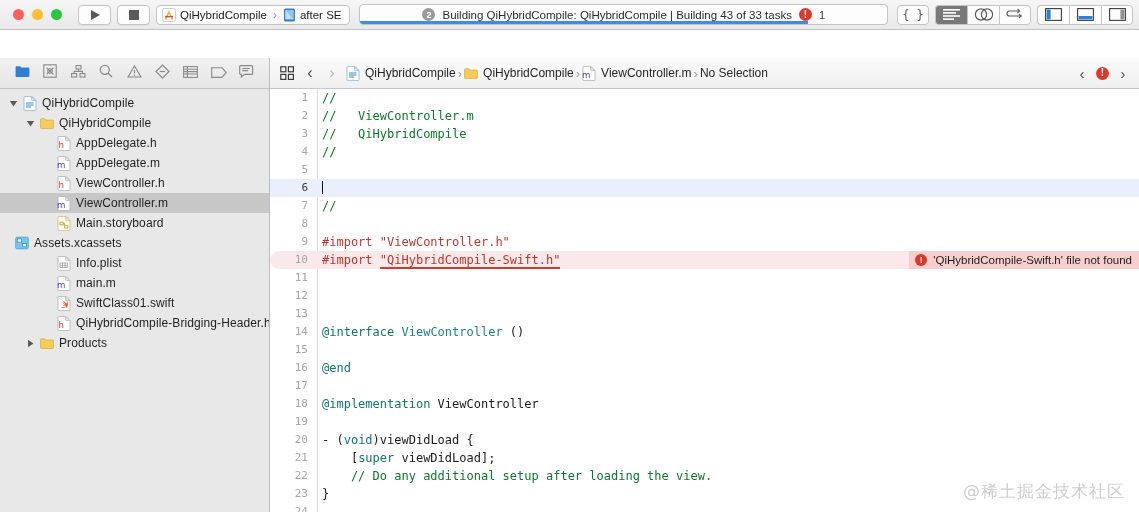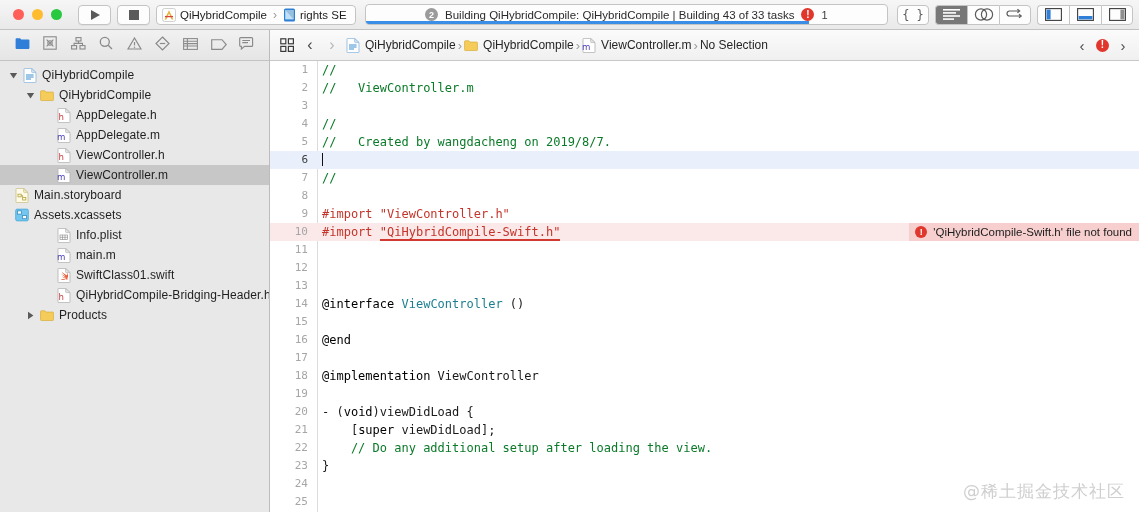--- a/index.html
+++ b/index.html
@@ -10,7 +10,7 @@
     background: #ffffff;
     -webkit-font-smoothing: antialiased;
   }
-  .app { position: relative; width: 1139px; height: 512px; display: flex; flex-direction: column; }
+  .app { position: relative; width: 1139px; height: 512px; display: flex; flex-direction: column; gap: 28px; }
 
   
   .toolbar {

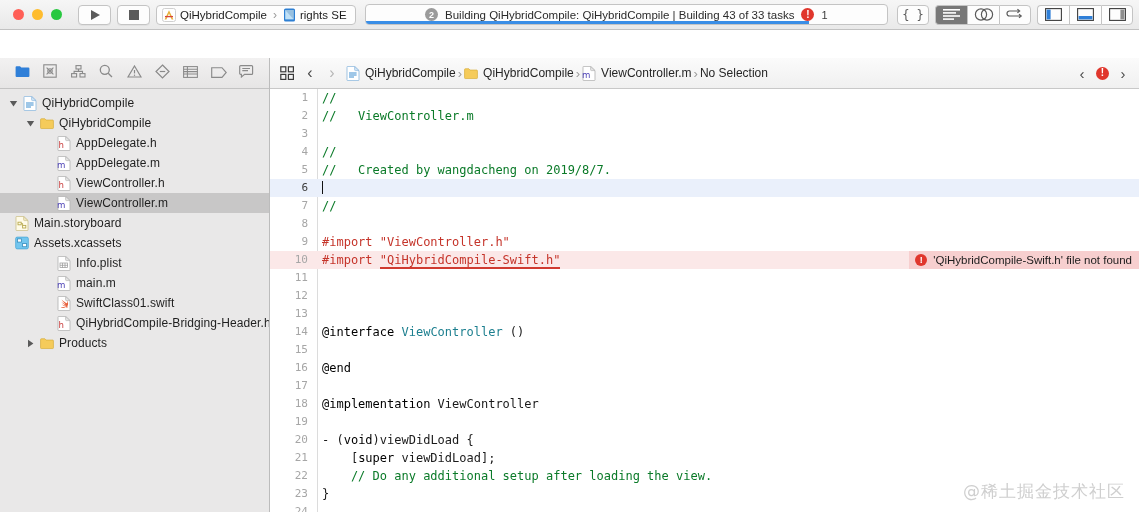--- a/index.html
+++ b/index.html
@@ -209,7 +209,7 @@
           <path d="M2.2 2 L10.8 2 L10.8 11.4 Z" fill="#1e5e9e" opacity=".25"></path>
         </svg>
       </span>
-      <span>rights SE</span>
+      <span>after SE</span>
     </div>
 
     <div class="status">

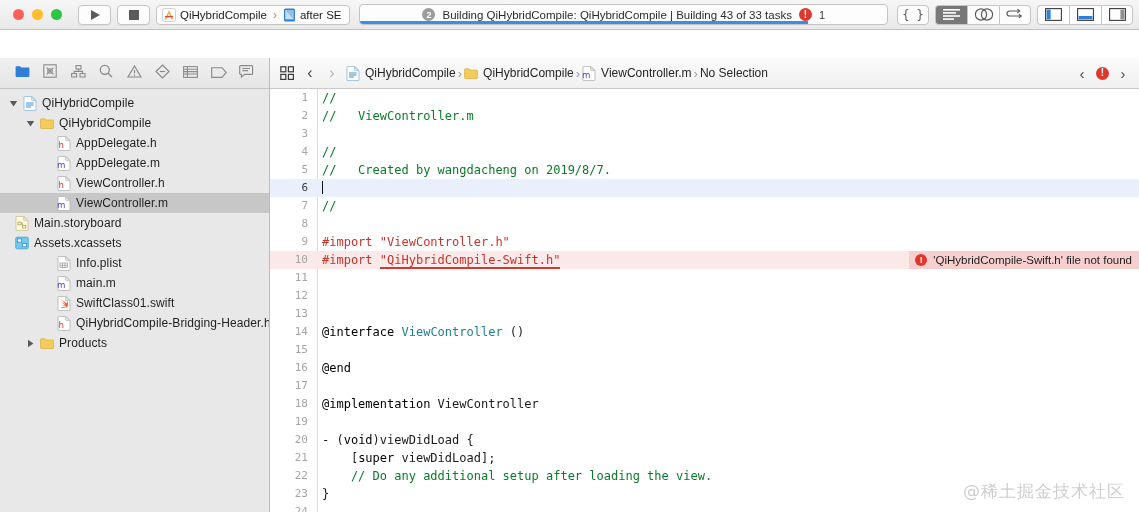--- a/index.html
+++ b/index.html
@@ -573,7 +573,7 @@
         <div class="code" id="code">
             <div class="cline"><span class="gutter">1</span><span class="ctext"><span class="tok-cmt">//</span></span></div>
             <div class="cline"><span class="gutter">2</span><span class="ctext"><span class="tok-cmt">//   ViewController.m</span></span></div>
-            <div class="cline"><span class="gutter">3</span></div>
+            <div class="cline"><span class="gutter">3</span><span class="ctext"><span class="tok-cmt">//   QiHybridCompile</span></span></div>
             <div class="cline"><span class="gutter">4</span><span class="ctext"><span class="tok-cmt">//</span></span></div>
             <div class="cline"><span class="gutter">5</span><span class="ctext"><span class="tok-cmt">//   Created by wangdacheng on 2019/8/7.</span></span></div>
             <div class="cline current"><span class="gutter">6</span><span class="ctext"><span class="caret"></span></span></div>

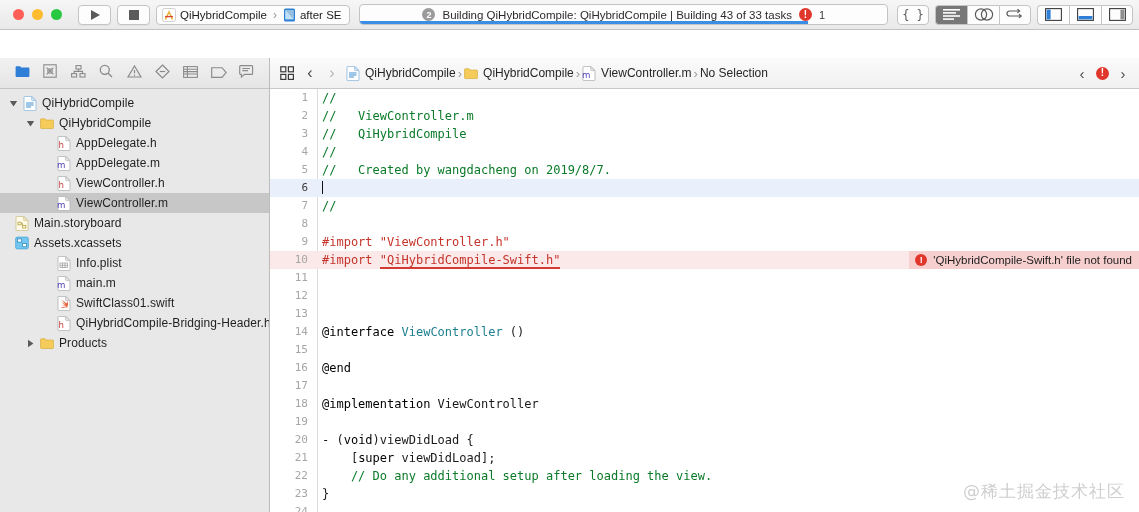--- a/index.html
+++ b/index.html
@@ -575,7 +575,7 @@
             <div class="cline"><span class="gutter">2</span><span class="ctext"><span class="tok-cmt">//   ViewController.m</span></span></div>
             <div class="cline"><span class="gutter">3</span><span class="ctext"><span class="tok-cmt">//   QiHybridCompile</span></span></div>
             <div class="cline"><span class="gutter">4</span><span class="ctext"><span class="tok-cmt">//</span></span></div>
-            <div class="cline"><span class="gutter">5</span><span class="ctext"><span class="tok-cmt">//   Created by wangdacheng on 2019/8/7.</span></span></div>
+            <div class="cline"><span class="gutter">5</span></div>
             <div class="cline current"><span class="gutter">6</span><span class="ctext"><span class="caret"></span></span></div>
             <div class="cline"><span class="gutter">7</span><span class="ctext"><span class="tok-cmt">//</span></span></div>
             <div class="cline"><span class="gutter">8</span><span class="ctext"></span></div>

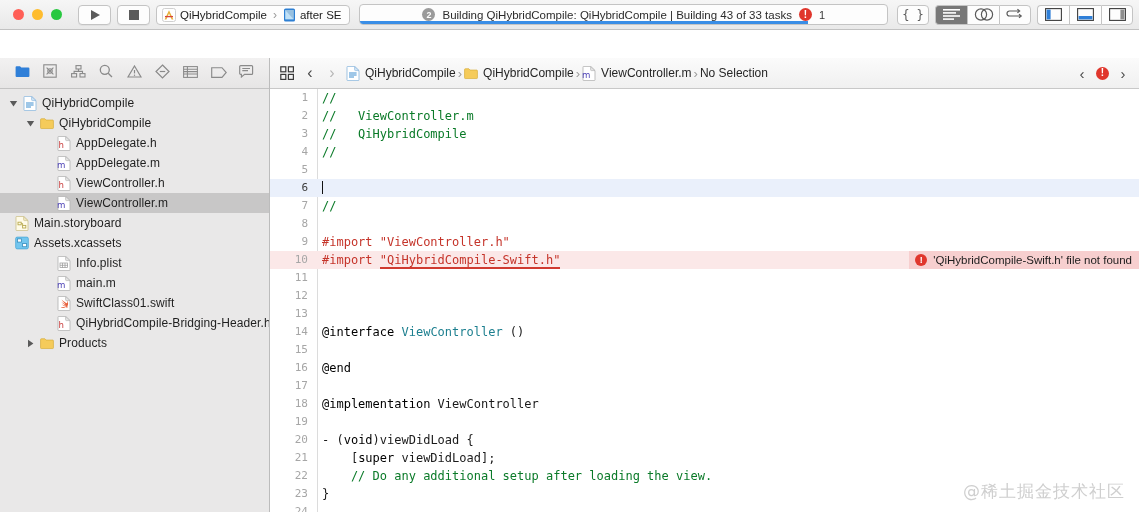--- a/index.html
+++ b/index.html
@@ -418,7 +418,7 @@
             </span>
             <span class="rlabel">ViewController.m</span>
           </div>
-          <div class="row" style="">
+          <div class="row" style="padding-left: 42px;">
             <span class="disc"></span>
             <span class="fi" style="margin-left: 4px;">
               <svg width="14" height="15" viewBox="0 0 14 15">

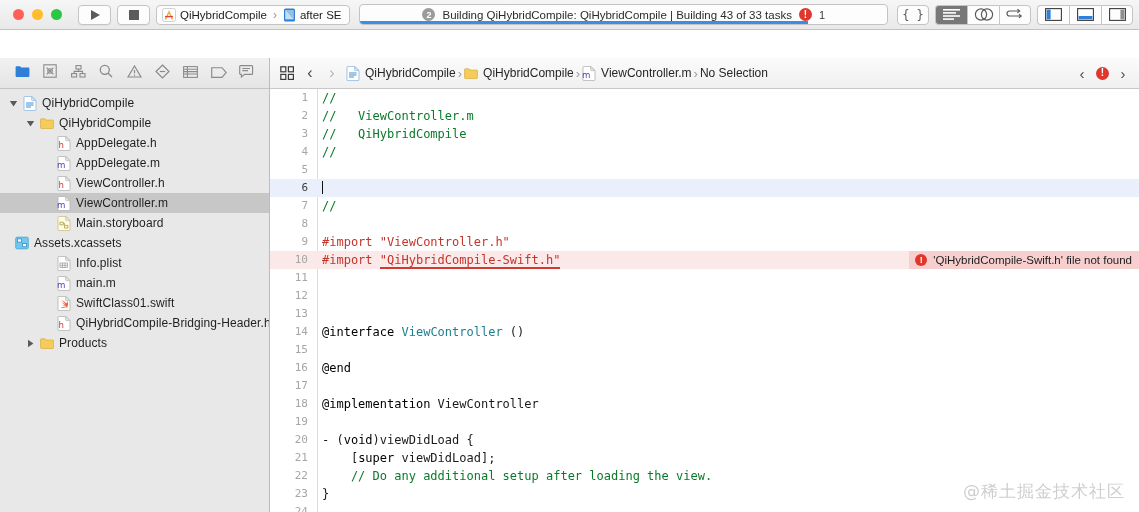--- a/index.html
+++ b/index.html
@@ -132,7 +132,7 @@
   }
   .cline { position: relative; height: 18px; display: flex; align-items: center; white-space: pre; }
   .cline.current { background: #eaf0fb; }
-  .cline.errline { background: #fbe8e8; }
+  .cline.errline { background: #fbe8e8; border-radius: 9px; }
   .gutter {
     width: 47px; flex: 0 0 47px; text-align: right; padding-right: 9px;
     color: #a6a6a6; font-size: 11px;

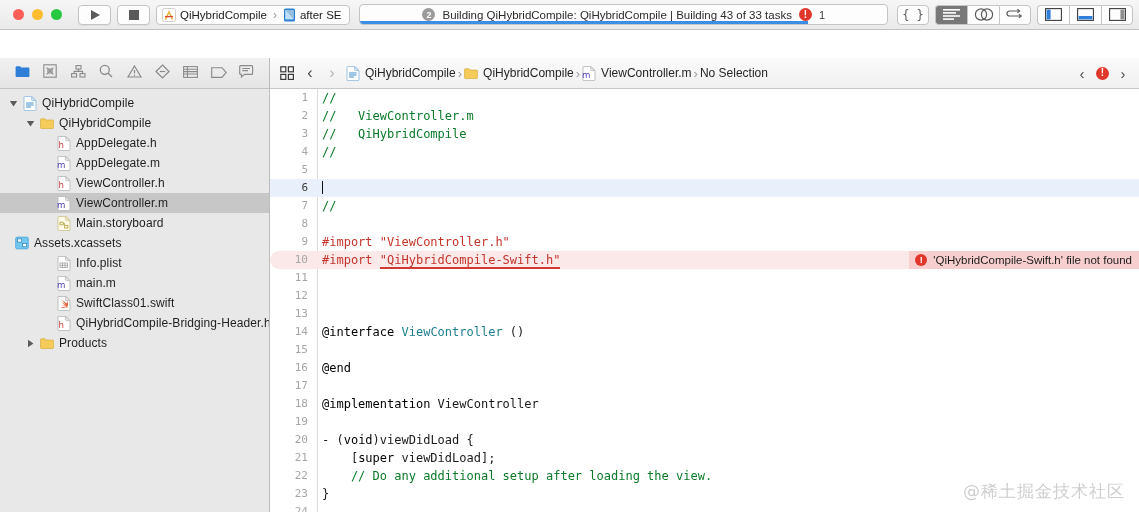--- a/index.html
+++ b/index.html
@@ -146,7 +146,7 @@
   .tok-cmt { color: #0a7a28; }
   .tok-pre { color: #c5342a; }
   .tok-str { color: #c5342a; }
-  .tok-kw  { color: #000000; }
+  .tok-kw  { color: #0f766e; }
   .tok-type{ color: #1c7f8f; }
   .tok-pln { color: #1a1a1a; }
   .squiggle {

